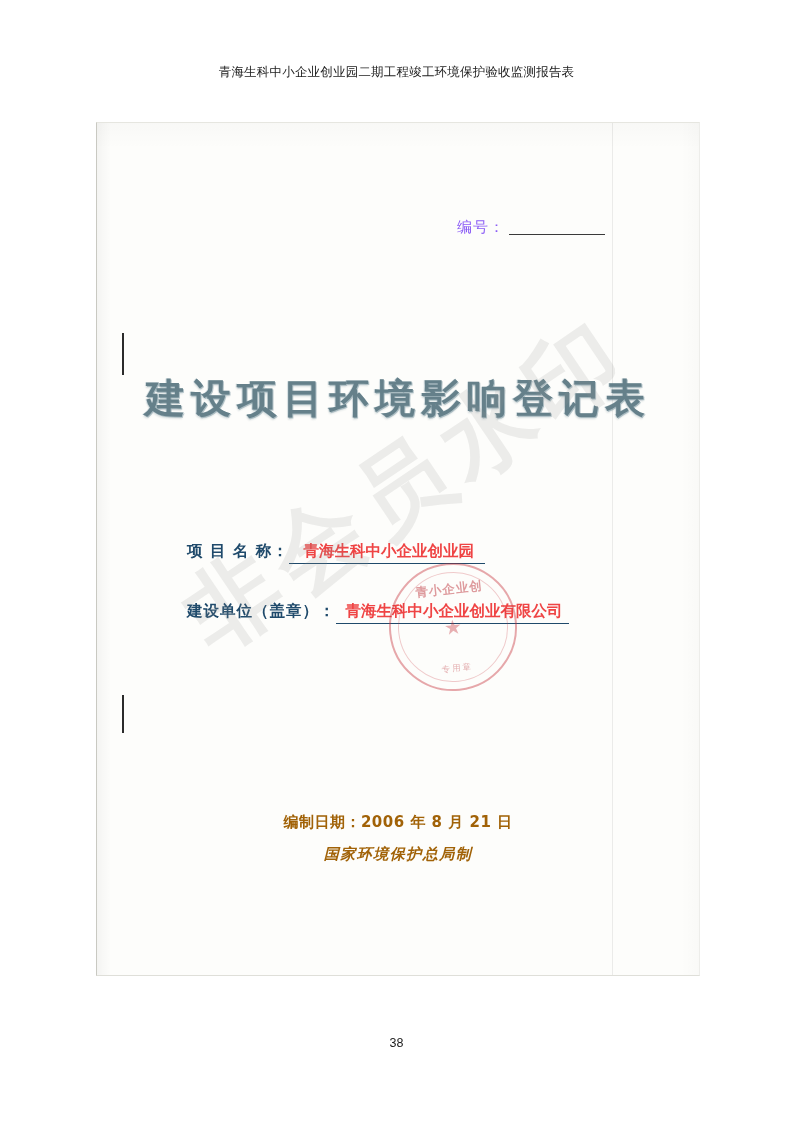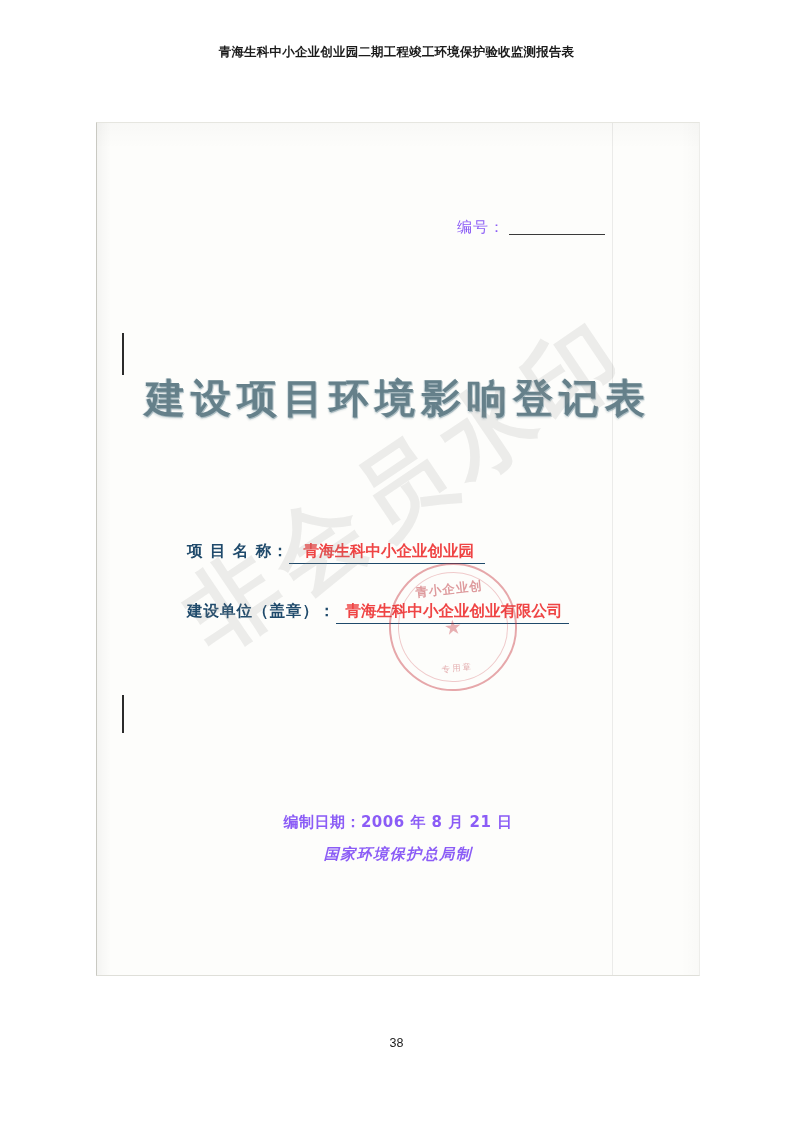--- a/index.html
+++ b/index.html
@@ -18,12 +18,12 @@
   
   .running-header {
     position: absolute;
-    top: 44px;
+    top: 64px;
     left: 0;
     width: 793px;
     text-align: center;
     font-size: 12.5px;
-    font-weight: bold;
+    font-weight: normal;
     color: #1b1b1b;
     letter-spacing: 0.2px;
   }

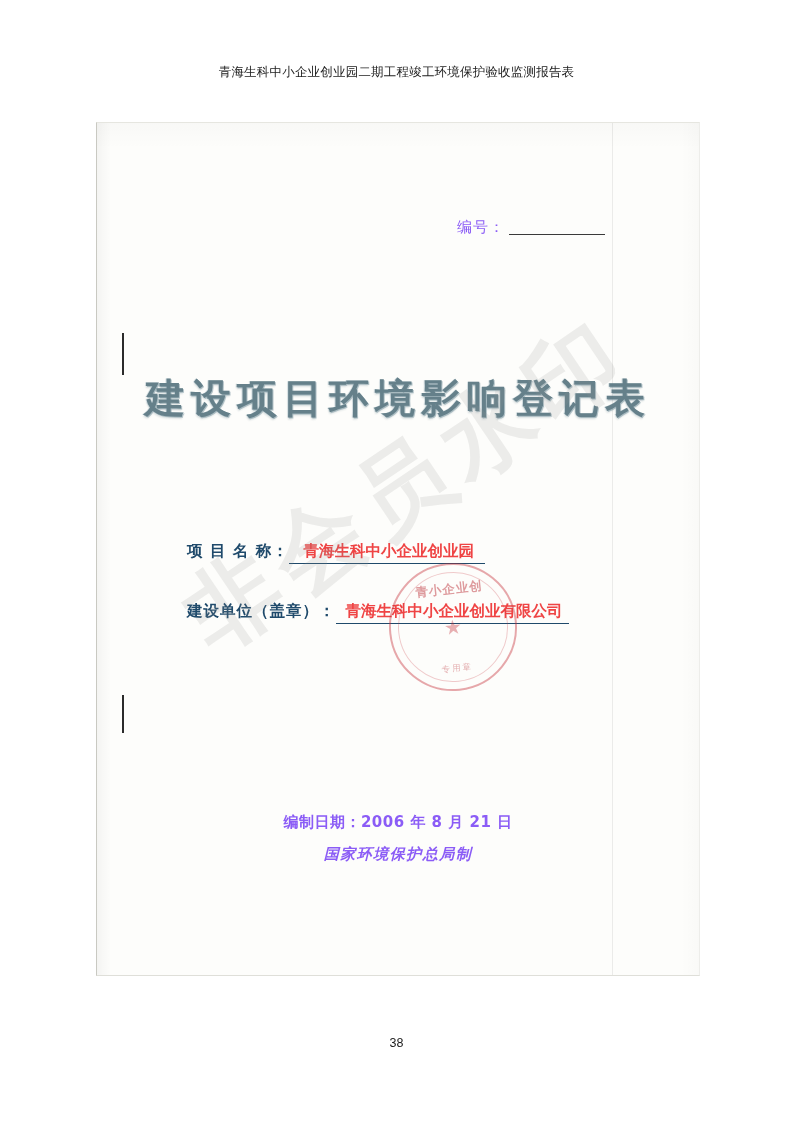--- a/index.html
+++ b/index.html
@@ -144,7 +144,7 @@
     text-align: center;
     font-size: 15px;
     font-weight: bold;
-    color: #8b5cf6;
+    color: #a16207;
     font-family: "DejaVu Sans", sans-serif;
   }
   .bottom-info.date { top: 690px; letter-spacing: 0.5px; }

